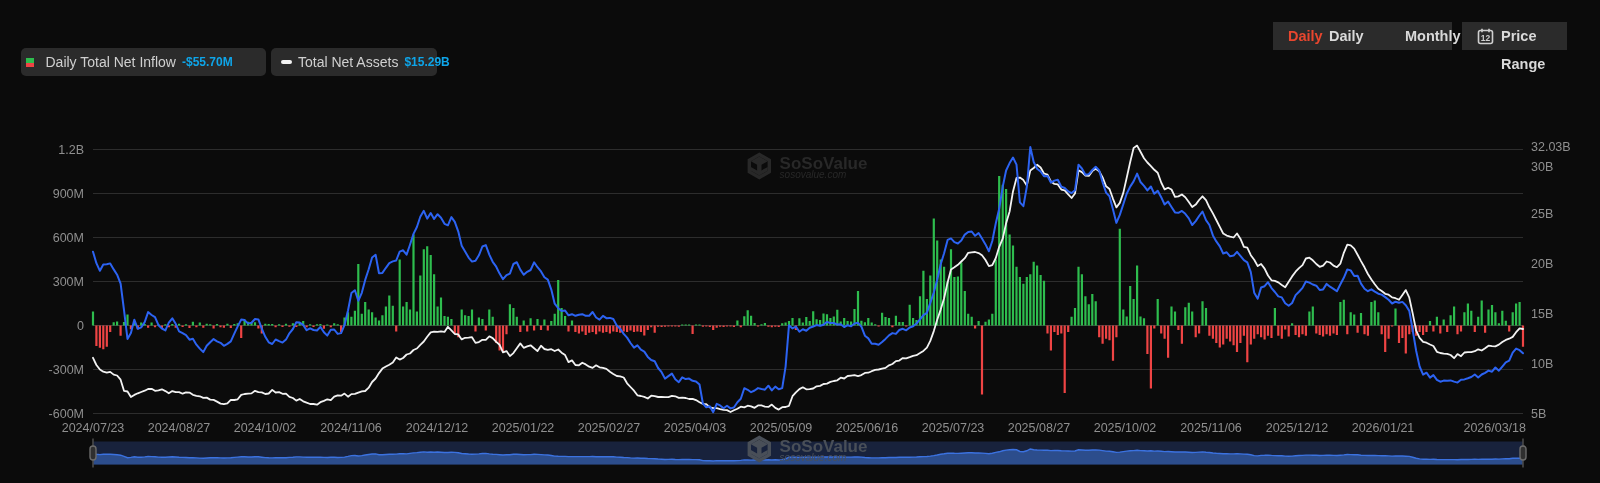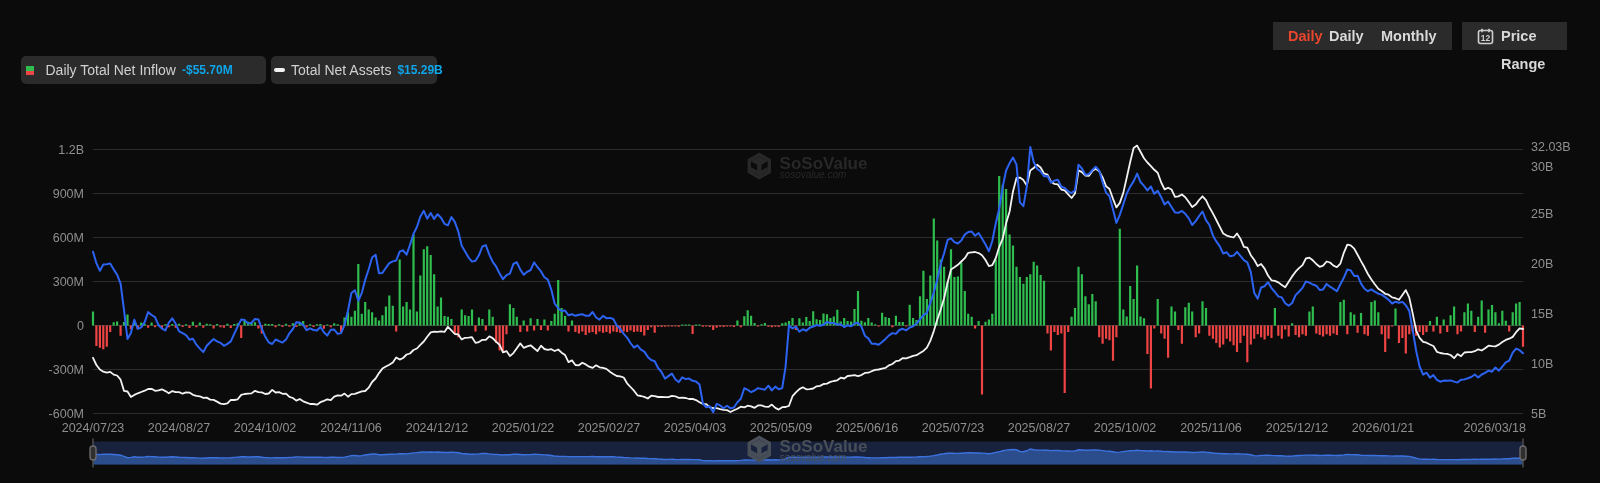--- a/index.html
+++ b/index.html
@@ -82,7 +82,7 @@
 <div class="btns" style="left:1273px;width:179px">
   <span style="position:absolute;left:15px;color:#e8462e">Daily</span>
   <span style="position:absolute;left:56px">Daily</span>
-  <span style="position:absolute;left:108px">Monthly</span>
+  <span style="position:absolute;left:132px">Monthly</span>
     </div>
 <div class="btns" style="left:1462px;width:105px">
   <svg width="17" height="17" viewBox="0 0 17 17" style="position:absolute;left:15px;top:5.5px">

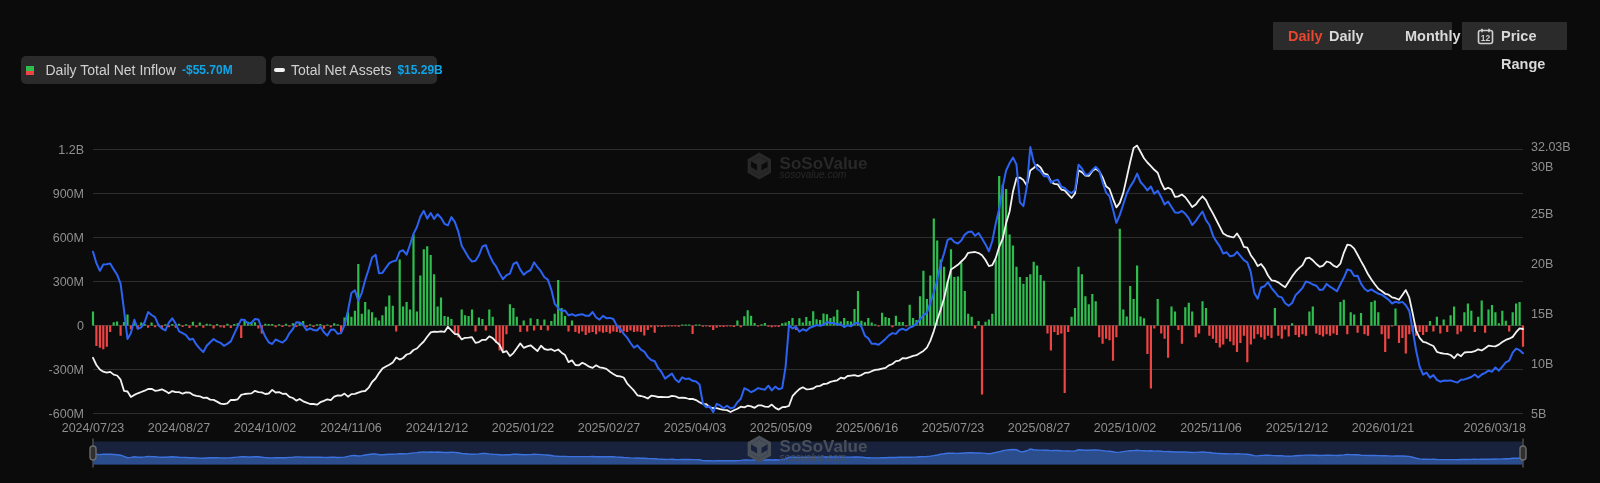--- a/index.html
+++ b/index.html
@@ -4,7 +4,7 @@
 body{background:#0b0b0b}
 #wrap{position:relative;width:1600px;height:483px;background:#0b0b0b;overflow:hidden;font-family:"Liberation Sans",sans-serif}
 #wrap svg{position:absolute;left:0;top:0}
-.pill{position:absolute;top:56px;height:28px;background:#2b2b2b;border-radius:5px;display:flex;align-items:center;font-size:14px;color:#d0d0d0;white-space:nowrap}
+.pill{position:absolute;top:48px;height:28px;background:#2b2b2b;border-radius:5px;display:flex;align-items:center;font-size:14px;color:#d0d0d0;white-space:nowrap}
 .pill b{color:#0ea5e9;font-weight:bold;margin-left:6px;font-size:12px}
 .btns{position:absolute;top:22px;height:28px;background:#2b2b2b;border-radius:0;font-size:14.5px;font-weight:bold;color:#d9d9d9;line-height:28px}
 </style></head><body>

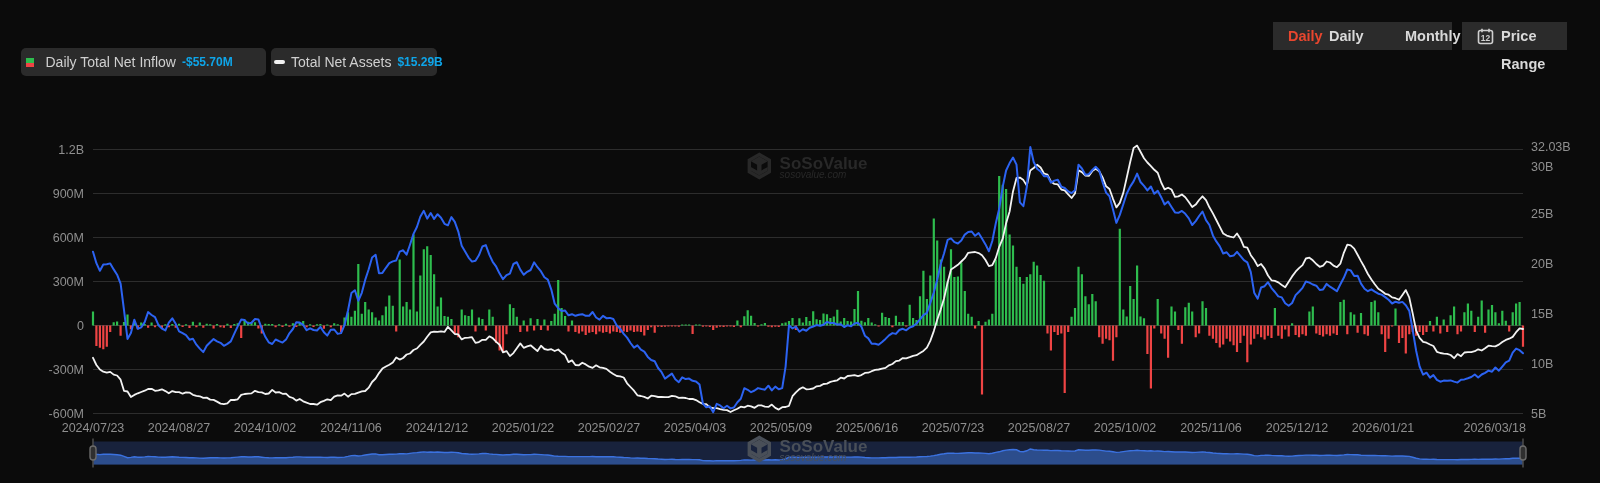--- a/index.html
+++ b/index.html
@@ -76,7 +76,7 @@
 <div class="pill" style="left:21px;width:245px;padding-left:5px">
   <span style="display:inline-block;flex:none;width:7.5px;height:9px;margin-right:12px;background:linear-gradient(#2ebd4e 50%,#ef4444 50%)"></span>
   Daily Total Net Inflow <b>-$55.70M</b></div>
-<div class="pill" style="left:271px;width:166px;padding-left:3px">
+<div class="pill" style="left:271px;width:166px;padding-left:10px">
   <span style="display:inline-block;flex:none;width:11px;height:4px;border-radius:2px;margin-right:6px;background:#f2f2f2"></span>
   Total Net Assets <b>$15.29B</b></div>
 <div class="btns" style="left:1273px;width:179px">

